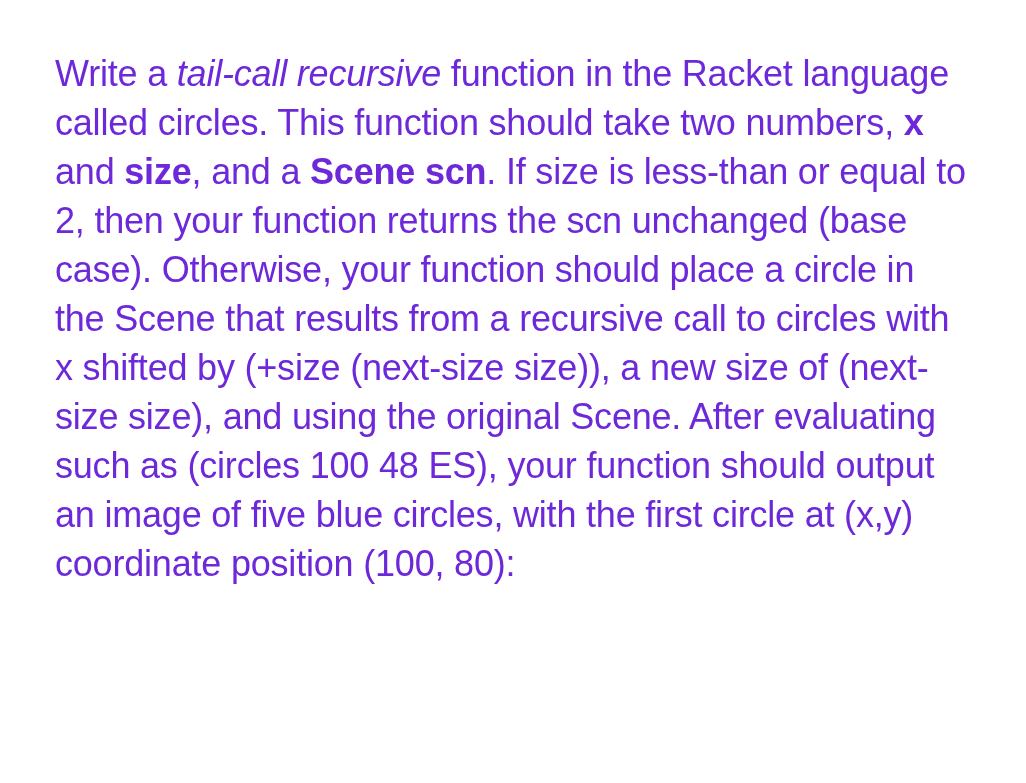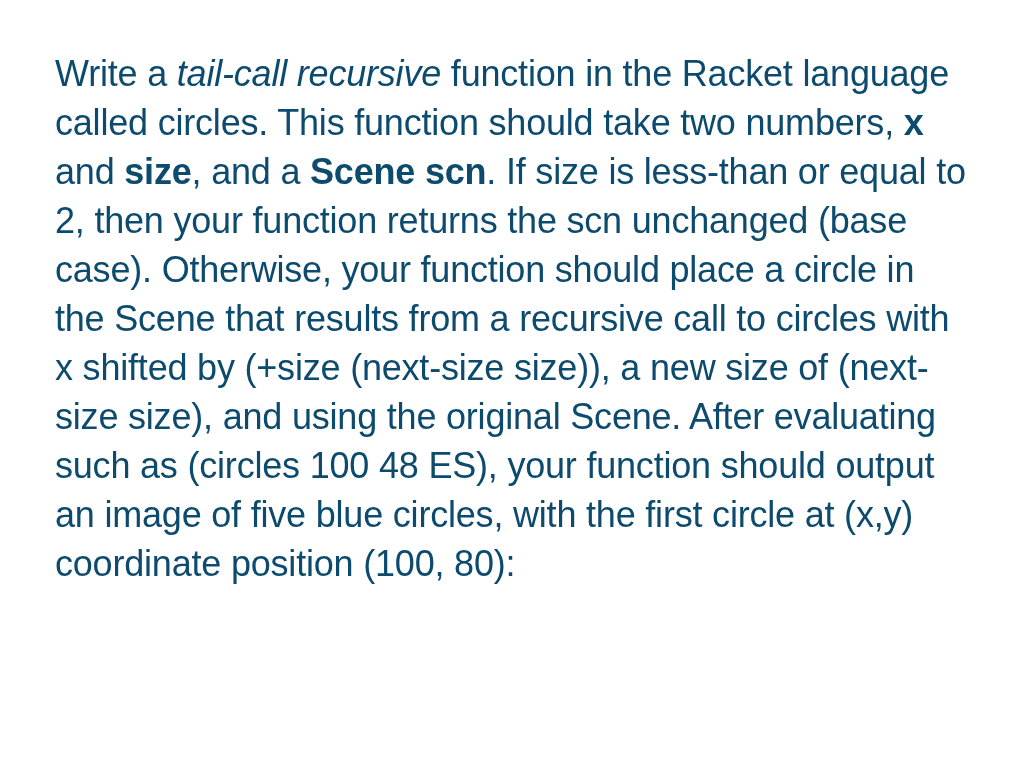--- a/index.html
+++ b/index.html
@@ -17,7 +17,7 @@
     .paragraph {
       font-size: 36px;
       line-height: 1.36;
-      color: #0c4a6e;
+      color: #6d28d9;
       letter-spacing: -0.2px;
     }
     .italic {

